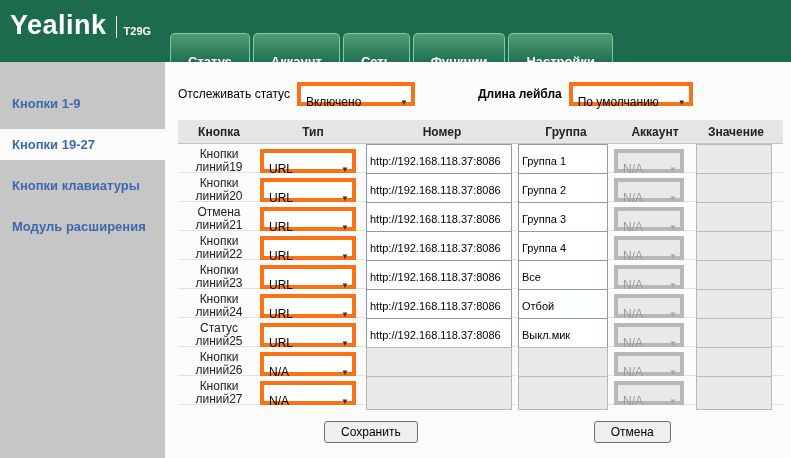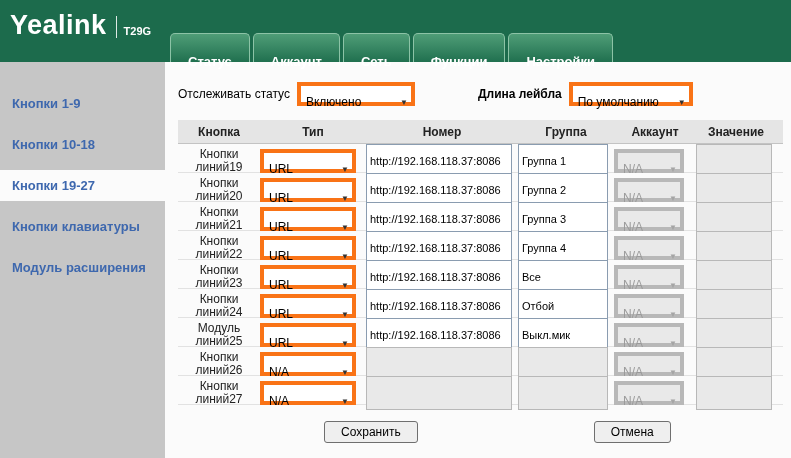--- a/index.html
+++ b/index.html
@@ -91,7 +91,6 @@
 
     <div class="sidebar">
       <div class="side-item">Кнопки 1-9</div>
-      <div class="side-item">Кнопки 10-18</div>
       <div class="side-item active">Кнопки 19-27</div>
       <div class="side-item">Кнопки клавиатуры</div>
       <div class="side-item">Модуль расширения</div>

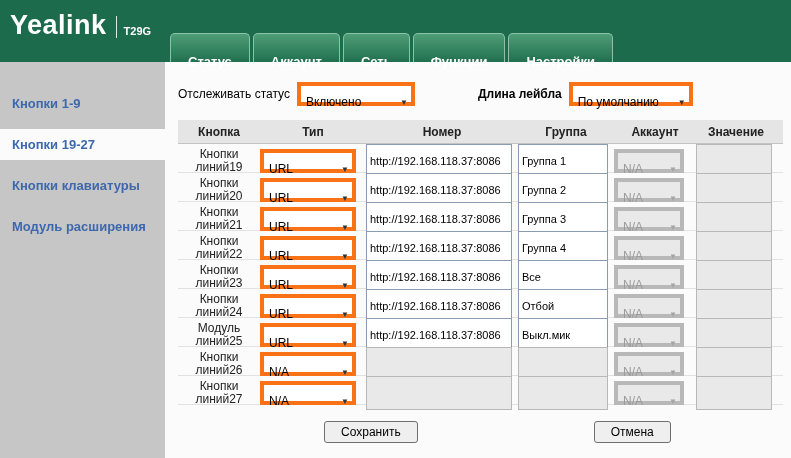--- a/index.html
+++ b/index.html
@@ -172,7 +172,7 @@
   </div>
 
   <div class="trow">
-    <div class="cell-name">Кнопки линий21</div>
+    <div class="cell-name">Отмена линий21</div>
     <div class="cell">
       <div class="select w-type">
         <span class="sel-val">URL</span>

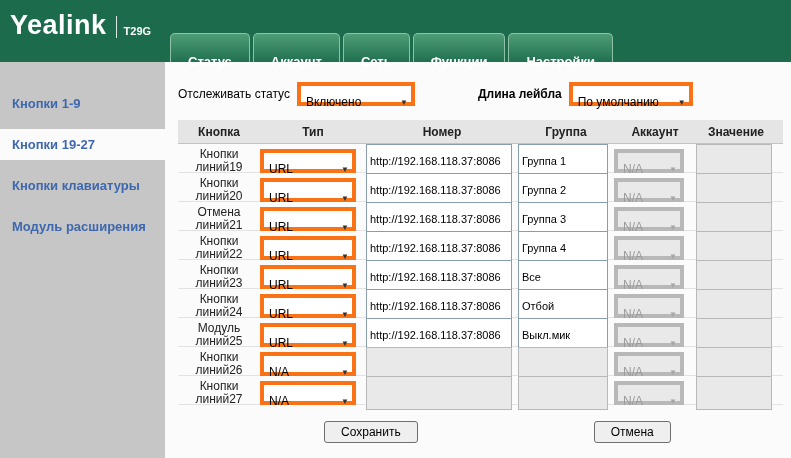--- a/index.html
+++ b/index.html
@@ -272,7 +272,7 @@
   </div>
 
   <div class="trow">
-    <div class="cell-name">Модуль линий25</div>
+    <div class="cell-name">Статус линий25</div>
     <div class="cell">
       <div class="select w-type">
         <span class="sel-val">URL</span>

